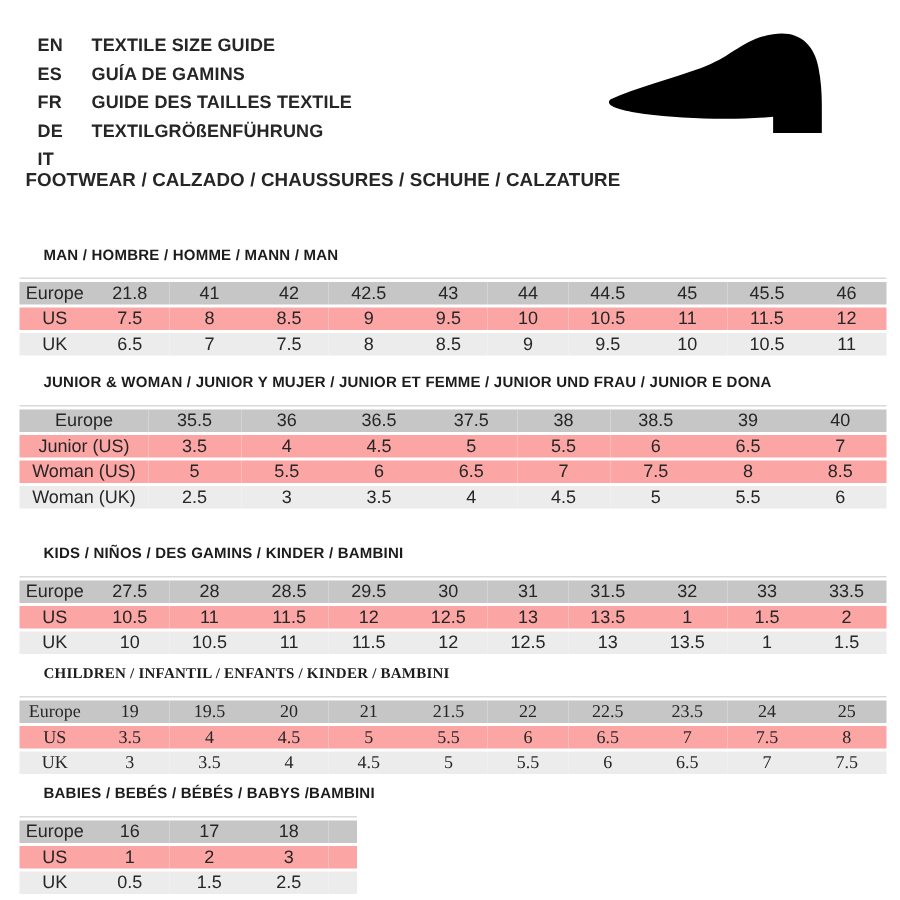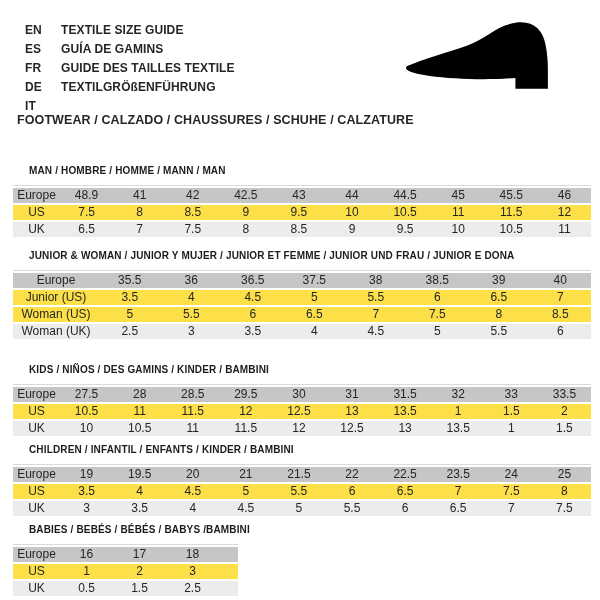--- a/index.html
+++ b/index.html
@@ -118,7 +118,7 @@
           <tbody>
             <tr class="row-head">
               <td class="cell-label">Europe</td>
-              <td class="cell-value">48.9</td>
+              <td class="cell-value">21.8</td>
               <td class="cell-value">41</td>
               <td class="cell-value">42</td>
               <td class="cell-value">42.5</td>

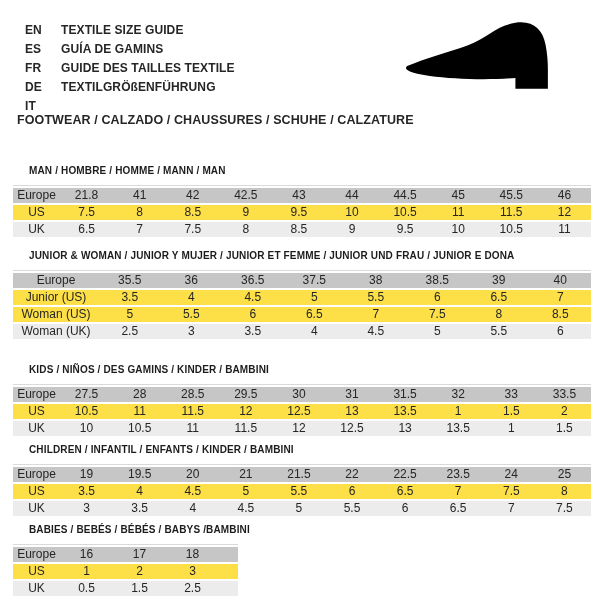--- a/index.html
+++ b/index.html
@@ -49,7 +49,7 @@
   }
   td.cell-label { text-align: left; padding-left: 7px; }
   tr.row-head td  { background: var(--header-row, #c6c6c6); }
-  tr.row-light td { background: #fde047; }
+  tr.row-light td { background: #fca5a5; }
   tr.row-shade td { background: var(--shaded-row, #ececec); }
   td.cell-filler  { padding: 0; }
 </style>

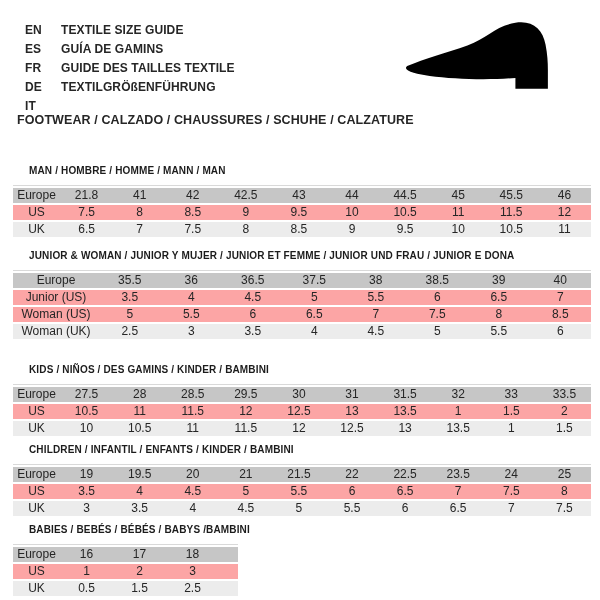--- a/index.html
+++ b/index.html
@@ -30,7 +30,7 @@
   .size-section:nth-of-type(1) { top: 164px; }
   .size-section:nth-of-type(2) { top: 249px; }
   .size-section:nth-of-type(3) { top: 363px; }
-  .size-section:nth-of-type(4) { top: 443px; }
+  .size-section:nth-of-type(4) { top: 443px; font-family: Liberation Serif, serif; }
   .size-section:nth-of-type(5) { top: 523px; }
 
   .section-title {

